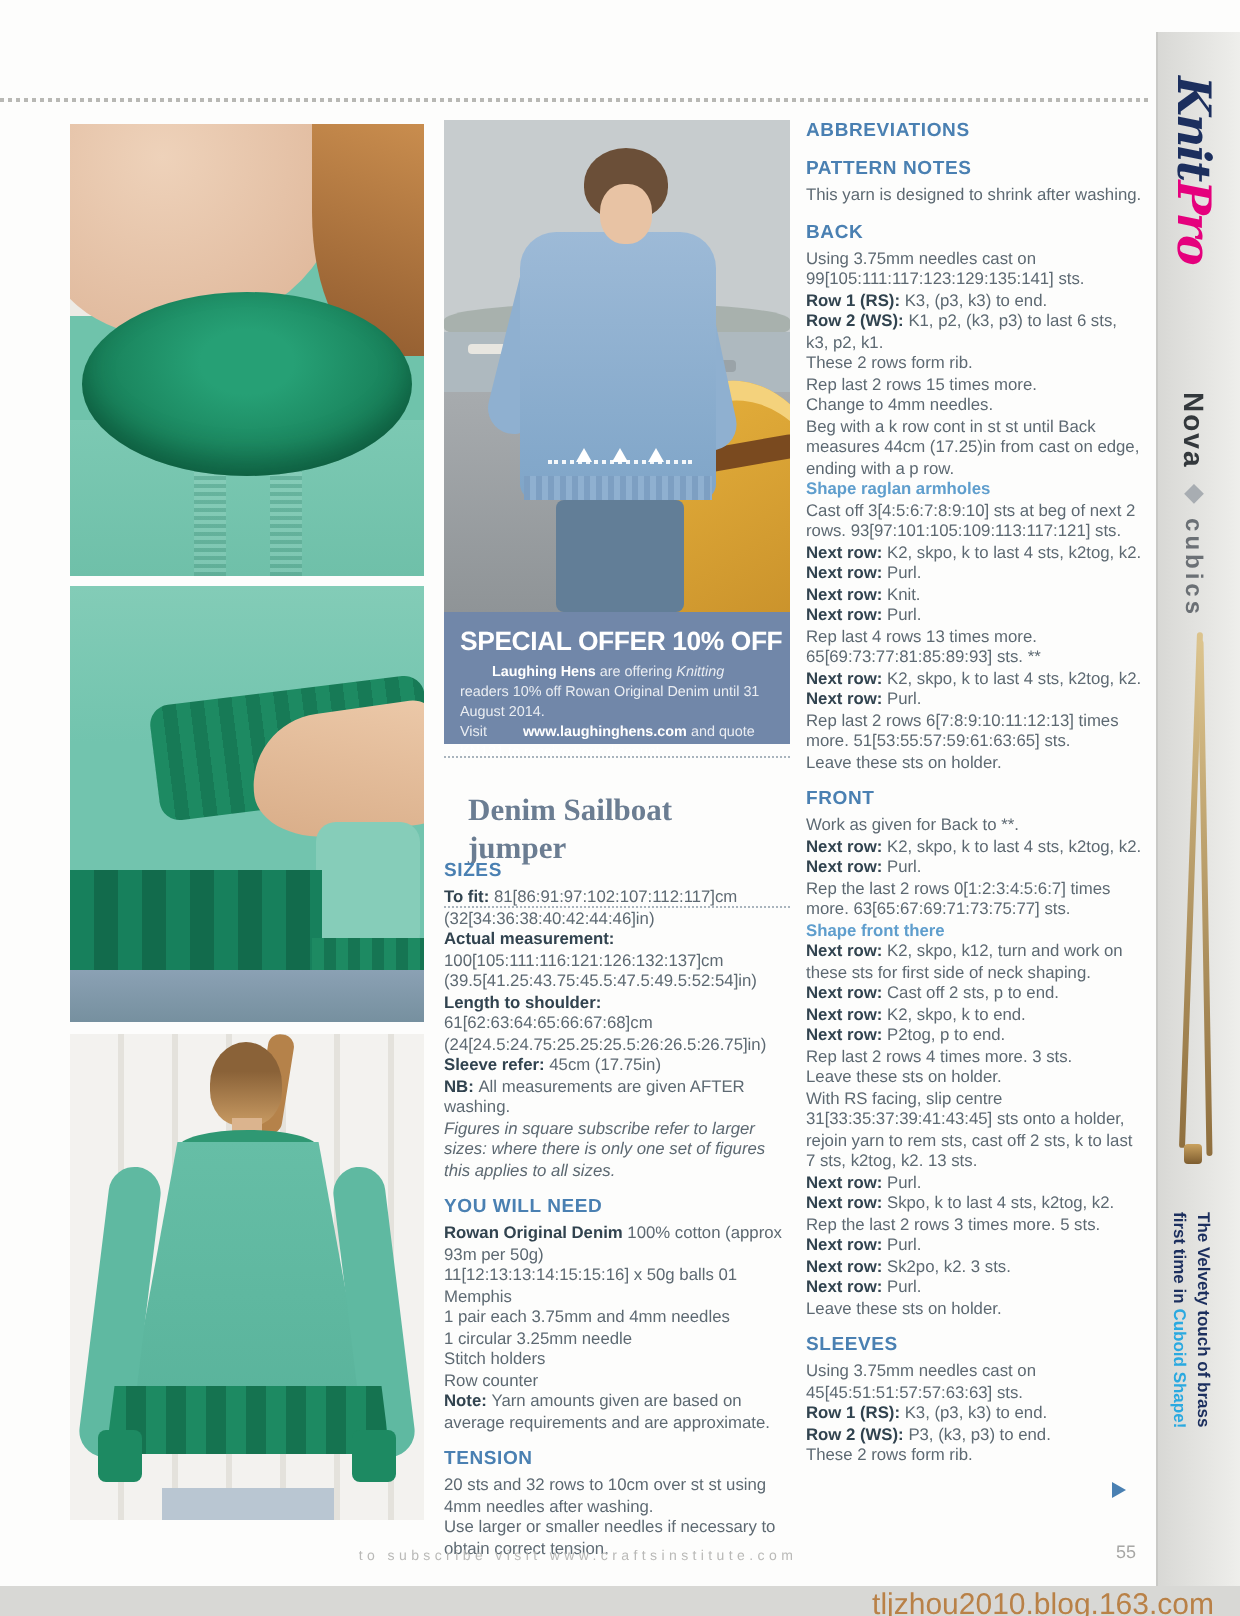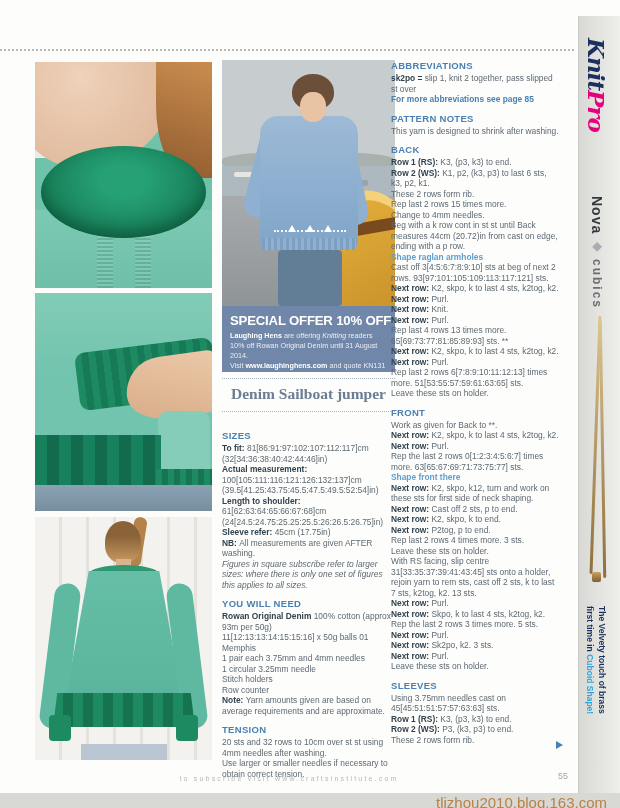--- a/index.html
+++ b/index.html
@@ -76,7 +76,7 @@
   
   .col{position:absolute;}
   .col-mid{left:222px;top:430px;width:173px;}
-  .col-right{left:391px;top:60px;width:168px;height:702px;overflow:hidden;}
+  .col-right{left:403px;top:60px;width:168px;height:702px;overflow:hidden;}
   .sec{margin:0 0 8px 0;}
   .sec-h{font-size:9.5px;font-weight:bold;color:var(--heading-blue,#4a80b2);letter-spacing:.3px;margin:0 0 2px 0;}
   .line{font-size:8.4px;line-height:1.25;color:var(--ink,#5d6972);margin:0;}

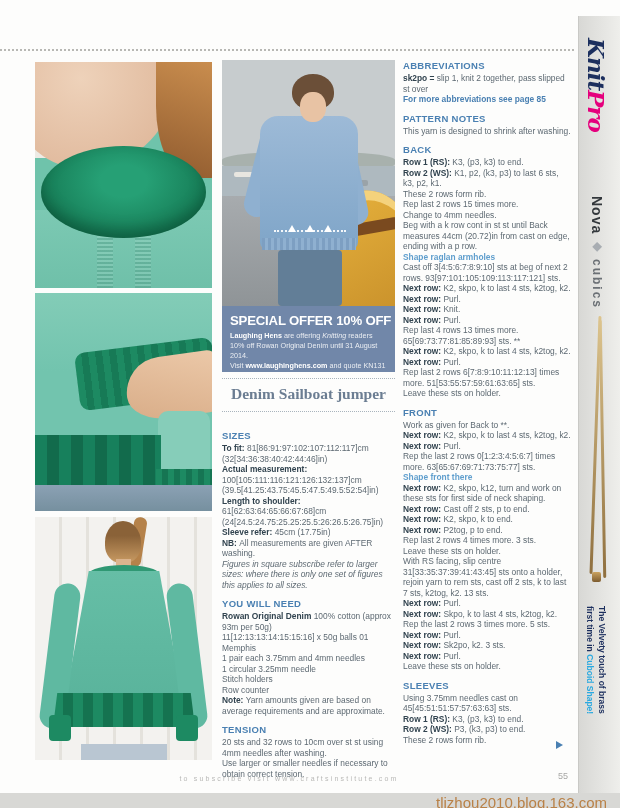--- a/index.html
+++ b/index.html
@@ -211,10 +211,6 @@
 <div class="col col-right">
   <section class="sec">
     <h3 class="sec-h">ABBREVIATIONS</h3>
-    <div>
-        <p class="line"><b class="lb">sk2po = </b><span class="lt">slip 1, knit 2 together, pass slipped st over</span></p>
-        <p class="line bluebold"><b class="lb"></b><span class="lt">For more abbreviations see page 85</span></p>
-      </div>
   </section>
   <section class="sec">
     <h3 class="sec-h">PATTERN NOTES</h3>

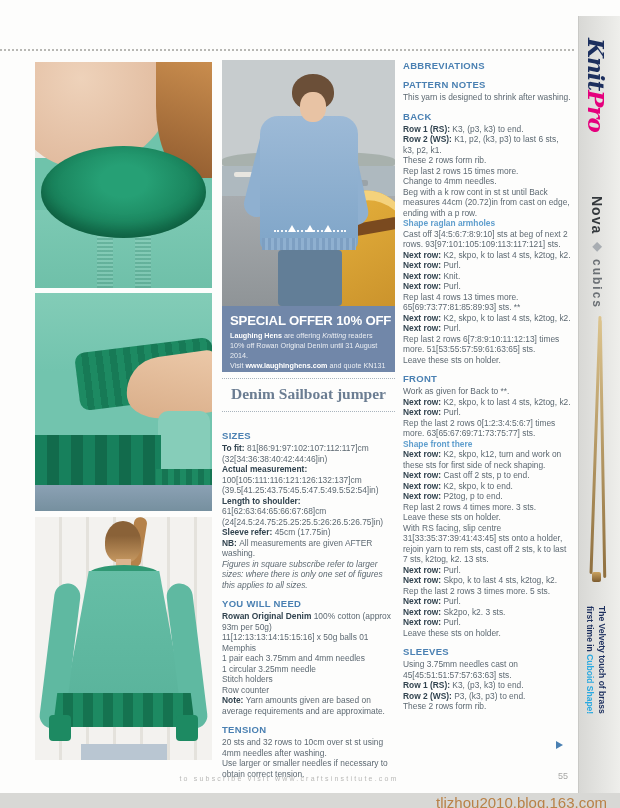--- a/index.html
+++ b/index.html
@@ -221,6 +221,7 @@
   <section class="sec">
     <h3 class="sec-h">BACK</h3>
     <div>
+        <p class="line"><b class="lb"></b><span class="lt">Using 3.75mm needles cast on 99[105:111:117:123:129:135:141] sts.</span></p>
         <p class="line"><b class="lb">Row 1 (RS): </b><span class="lt">K3, (p3, k3) to end.</span></p>
         <p class="line"><b class="lb">Row 2 (WS): </b><span class="lt">K1, p2, (k3, p3) to last 6 sts, k3, p2, k1.</span></p>
         <p class="line"><b class="lb"></b><span class="lt">These 2 rows form rib.</span></p>

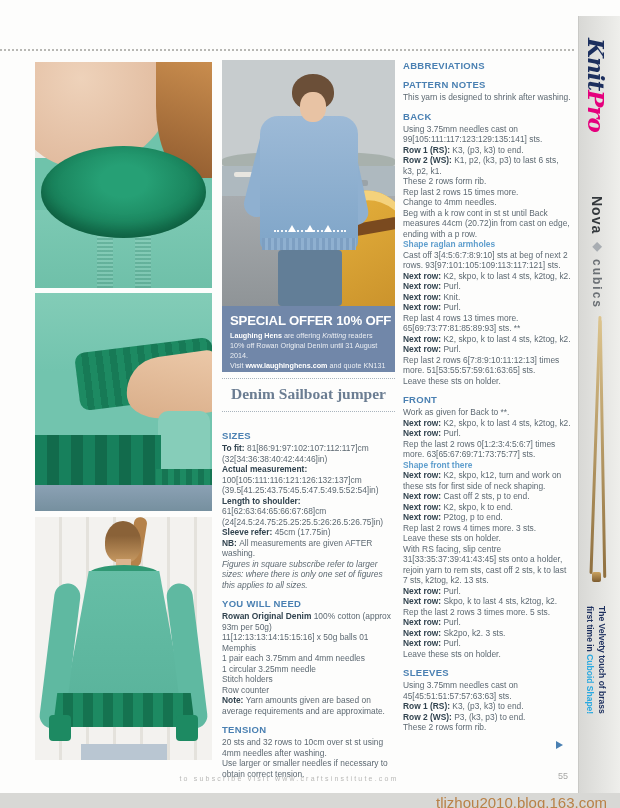--- a/index.html
+++ b/index.html
@@ -227,7 +227,7 @@
         <p class="line"><b class="lb"></b><span class="lt">These 2 rows form rib.</span></p>
         <p class="line"><b class="lb"></b><span class="lt">Rep last 2 rows 15 times more.</span></p>
         <p class="line"><b class="lb"></b><span class="lt">Change to 4mm needles.</span></p>
-        <p class="line"><b class="lb"></b><span class="lt">Beg with a k row cont in st st until Back measures 44cm (20.72)in from cast on edge, ending with a p row.</span></p>
+        <p class="line"><b class="lb"></b><span class="lt">Beg with a k row cont in st st until Back measures 44cm (17.25)in from cast on edge, ending with a p row.</span></p>
         <p class="line sub"><b class="lb"></b><span class="lt">Shape raglan armholes</span></p>
         <p class="line"><b class="lb"></b><span class="lt">Cast off 3[4:5:6:7:8:9:10] sts at beg of next 2 rows. 93[97:101:105:109:113:117:121] sts.</span></p>
         <p class="line"><b class="lb">Next row: </b><span class="lt">K2, skpo, k to last 4 sts, k2tog, k2.</span></p>

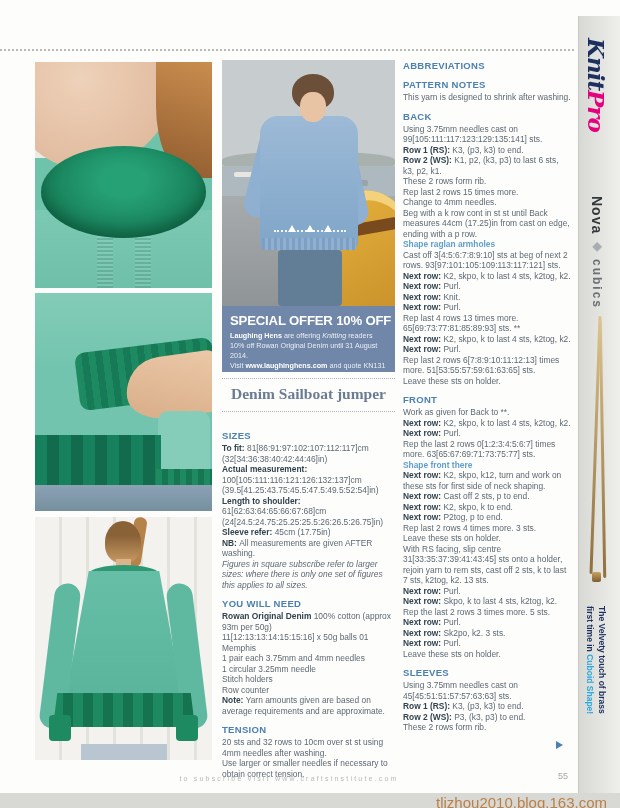--- a/index.html
+++ b/index.html
@@ -67,7 +67,7 @@
   .offer{left:222px;top:306px;width:173px;height:66px;background:var(--offer-bg,#7187a9);color:#fff;padding:7px 8px;box-sizing:border-box;}
   .offer-title{font-size:13.2px;font-weight:bold;letter-spacing:-0.2px;margin:0 0 3px 0;white-space:nowrap;}
   .offer-body{font-size:7.2px;line-height:1.38;color:rgba(255,255,255,.85);}
-  .offer-body b{color:#fff;}
+  .offer-body b{color:#fff;margin-left:16px;}
   .offer-body i{font-style:italic;}
   
   .pat-title-block{left:222px;top:378px;width:173px;border-top:1px dotted #a9b4bd;border-bottom:1px dotted #a9b4bd;padding:6px 0 7px;}

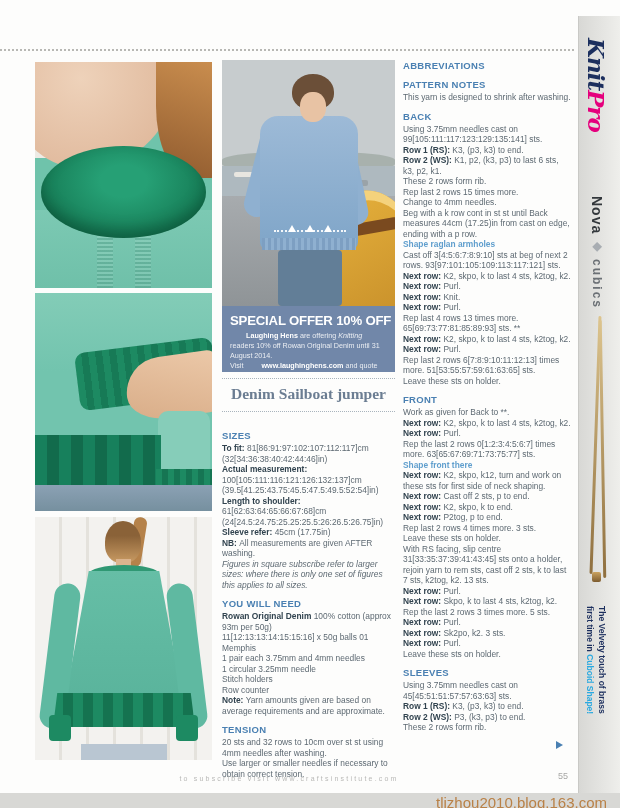--- a/index.html
+++ b/index.html
@@ -71,7 +71,7 @@
   .offer-body i{font-style:italic;}
   
   .pat-title-block{left:222px;top:378px;width:173px;border-top:1px dotted #a9b4bd;border-bottom:1px dotted #a9b4bd;padding:6px 0 7px;}
-  .pat-title{font-family:"Liberation Serif", serif;font-size:15.5px;color:var(--title-color,#6b7d92);line-height:1.2;margin:0;text-align:center;}
+  .pat-title{font-family:"Liberation Serif", serif;font-size:15.5px;color:var(--title-color,#6b7d92);line-height:1.2;margin:12px;}
   .pat-byline{font-family:"Liberation Serif", serif;font-size:13.5px;color:var(--title-color,#6b7d92);margin:2px 0 0;}
   
   .col{position:absolute;}

